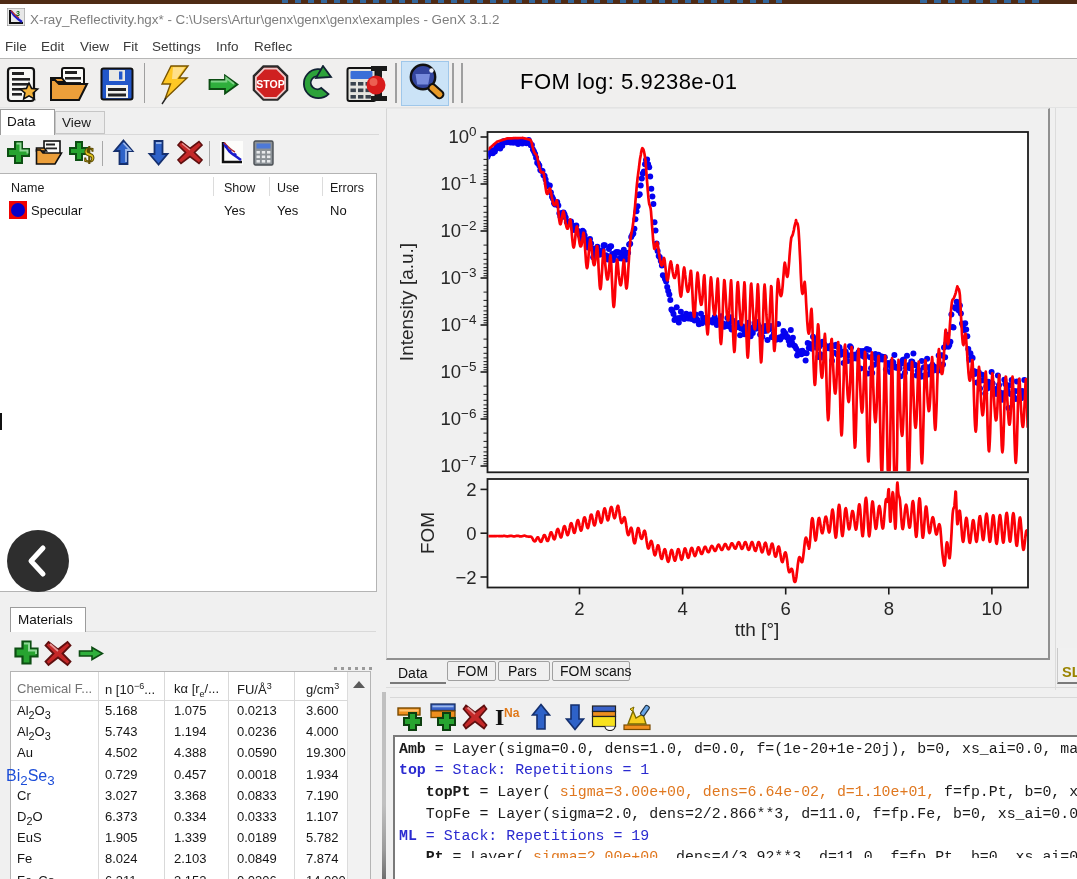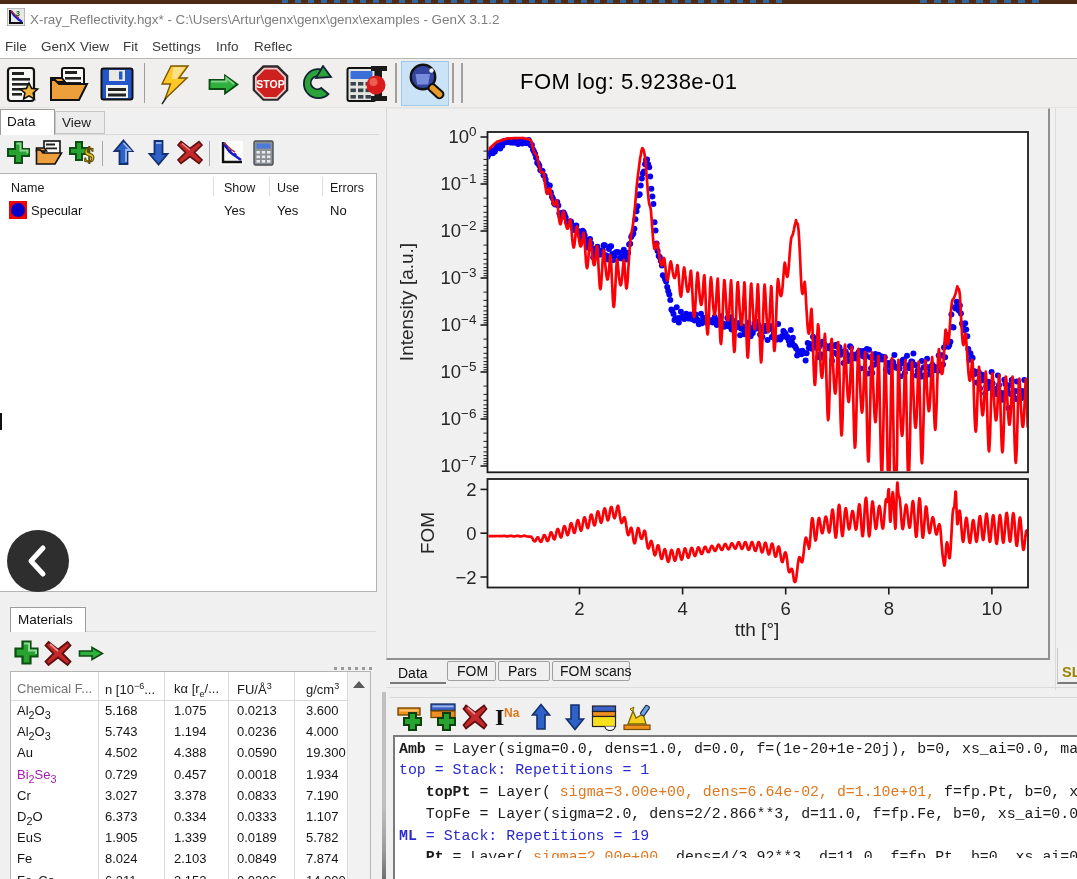--- a/index.html
+++ b/index.html
@@ -28,7 +28,7 @@
 
 <div class="abs" style="left:0;top:36px;width:1077px;height:22px;background:#fff;color:#3a3a3a;font-size:13.5px">
 <span class="abs" style="left:5px;top:3px">File</span>
-<span class="abs" style="left:41px;top:3px">GenX</span>
+<span class="abs" style="left:41px;top:3px">Edit</span>
 <span class="abs" style="left:80px;top:3px">View</span>
 <span class="abs" style="left:123px;top:3px">Fit</span>
 <span class="abs" style="left:152px;top:3px">Settings</span>

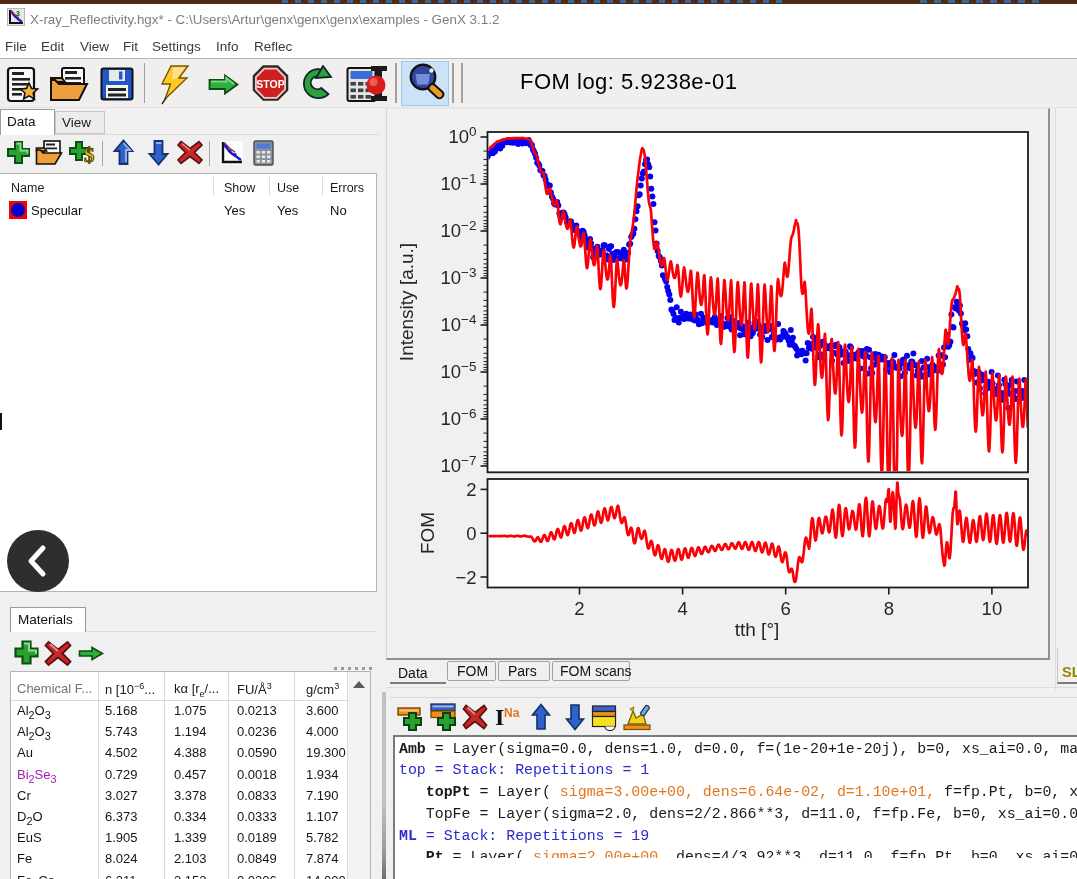--- a/index.html
+++ b/index.html
@@ -304,7 +304,7 @@
 <div class="abs" style="left:174px;top:745.4000000000001px;font-size:13px;color:#151515">4.388</div>
 <div class="abs" style="left:237px;top:745.4000000000001px;font-size:13px;color:#151515">0.0590</div>
 <div class="abs" style="left:306px;top:745.4000000000001px;font-size:13px;color:#151515">19.300</div>
-<div class="abs" style="left:17px;top:766.6000000000001px;font-size:13px;color:#a21caf">Bi<sub>2</sub>Se<sub>3</sub></div>
+<div class="abs" style="left:6px;top:766.6000000000001px;font-size:16px;color:#1d4ed8">Bi<sub>2</sub>Se<sub>3</sub></div>
 <div class="abs" style="left:105px;top:766.6000000000001px;font-size:13px;color:#151515">0.729</div>
 <div class="abs" style="left:174px;top:766.6000000000001px;font-size:13px;color:#151515">0.457</div>
 <div class="abs" style="left:237px;top:766.6000000000001px;font-size:13px;color:#151515">0.0018</div>

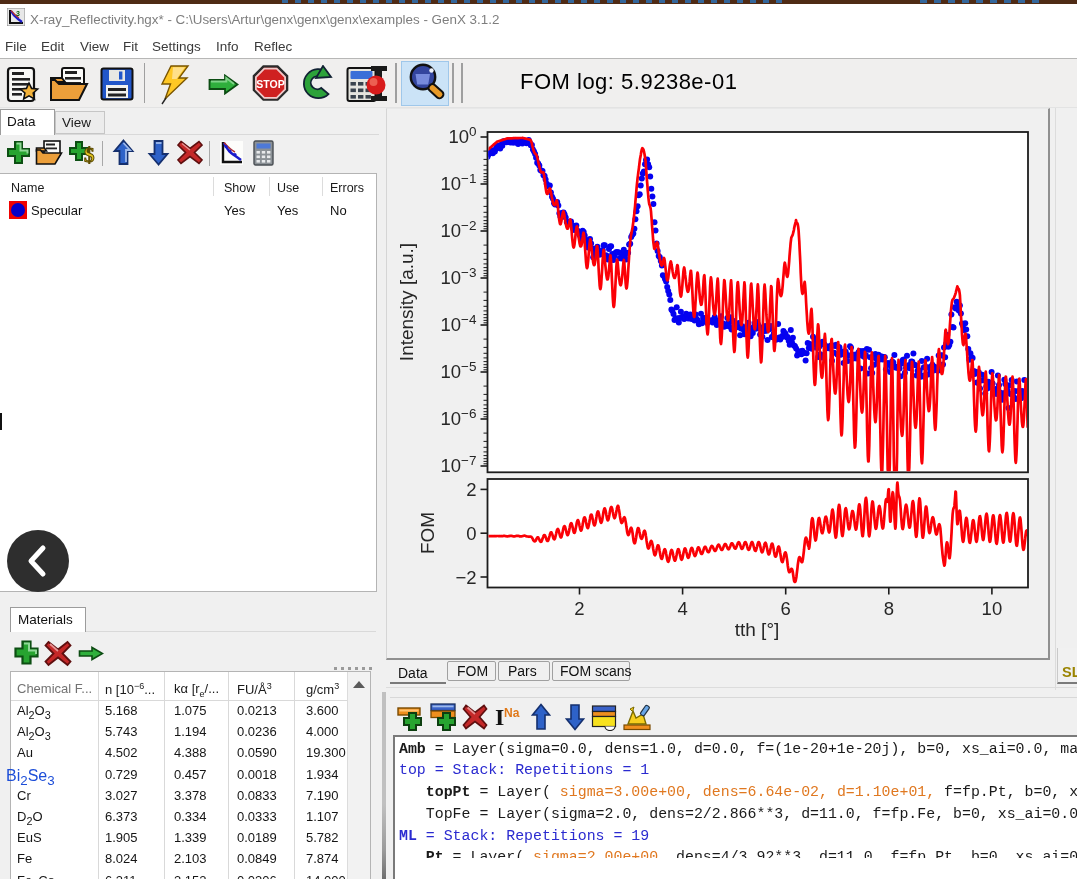--- a/index.html
+++ b/index.html
@@ -1039,7 +1039,7 @@
 <div class="abs" style="left:393px;top:735px;width:684px;height:144px;background:#fff;border:2px solid #7a7a7a;border-right:none;border-bottom:none"></div>
 <div class="abs" style="left:399px;top:738.5px;width:678px;height:119px;overflow:hidden;font-family:'Liberation Mono',monospace;font-size:14.9px;line-height:21.8px;color:#1a1a1a">
     <div style="white-space:pre"><span style="font-weight:bold">Amb</span> = Layer(sigma=0.0, dens=1.0, d=0.0, f=(1e-20+1e-20j), b=0, xs_ai=0.0, ma</div>
-    <div style="white-space:pre"><span class="bl"><span style="font-weight:normal">top</span> = Stack: Repetitions = 1</span></div>
+    <div style="white-space:pre"><span class="bl"><span style="font-weight:bold">top</span> = Stack: Repetitions = 1</span></div>
     <div style="white-space:pre">&nbsp;&nbsp;&nbsp;<span style="font-weight:bold">topPt</span> = Layer( <span class="or">sigma=3.00e+00,</span> <span class="or">dens=6.64e-02,</span> <span class="or">d=1.10e+01,</span> f=fp.Pt, b=0, x</div>
     <div style="white-space:pre">&nbsp;&nbsp;&nbsp;<span style="font-weight:normal">TopFe</span> = Layer(sigma=2.0, dens=2/2.866**3, d=11.0, f=fp.Fe, b=0, xs_ai=0.0</div>
     <div style="white-space:pre"><span class="bl"><span style="font-weight:bold">ML</span> = Stack: Repetitions = 19</span></div>

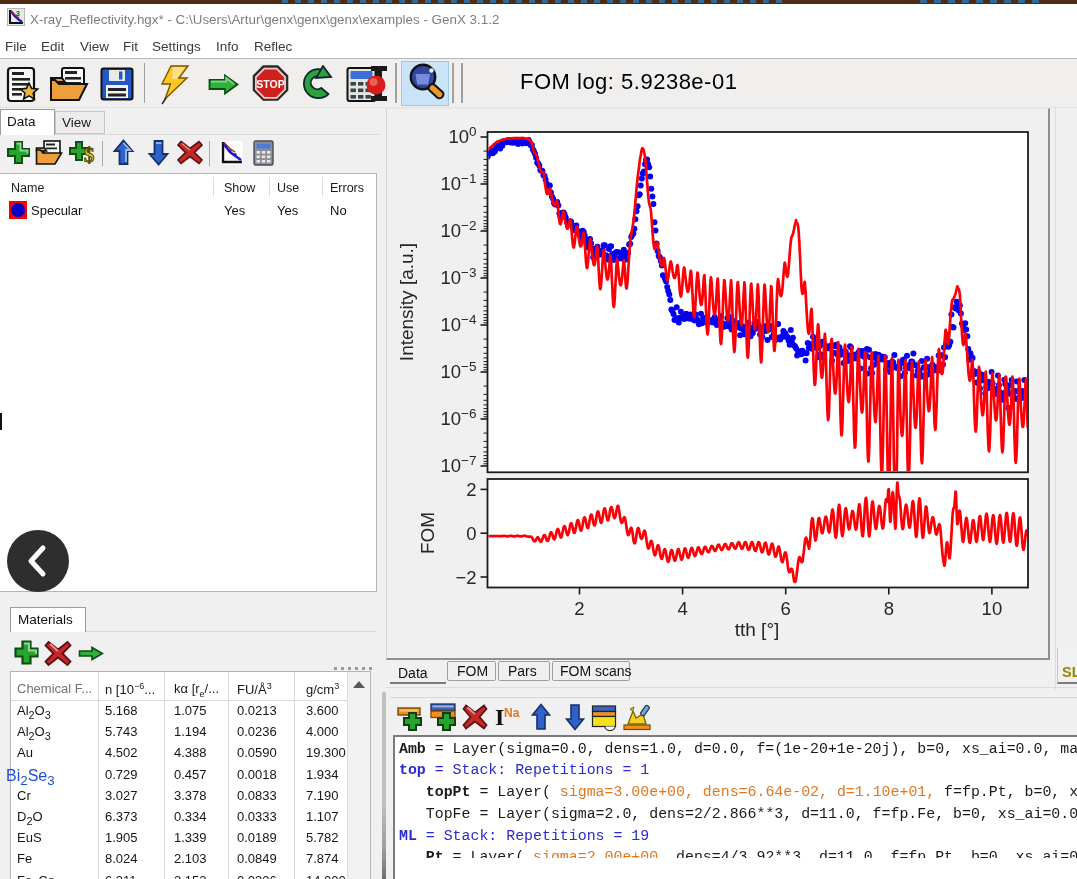--- a/index.html
+++ b/index.html
@@ -311,7 +311,7 @@
 <div class="abs" style="left:306px;top:766.6000000000001px;font-size:13px;color:#151515">1.934</div>
 <div class="abs" style="left:17px;top:787.8000000000002px;font-size:13px;color:#151515">Cr</div>
 <div class="abs" style="left:105px;top:787.8000000000002px;font-size:13px;color:#151515">3.027</div>
-<div class="abs" style="left:174px;top:787.8000000000002px;font-size:13px;color:#151515">3.378</div>
+<div class="abs" style="left:174px;top:787.8000000000002px;font-size:13px;color:#151515">3.368</div>
 <div class="abs" style="left:237px;top:787.8000000000002px;font-size:13px;color:#151515">0.0833</div>
 <div class="abs" style="left:306px;top:787.8000000000002px;font-size:13px;color:#151515">7.190</div>
 <div class="abs" style="left:17px;top:809.0000000000002px;font-size:13px;color:#151515">D<sub>2</sub>O</div>

